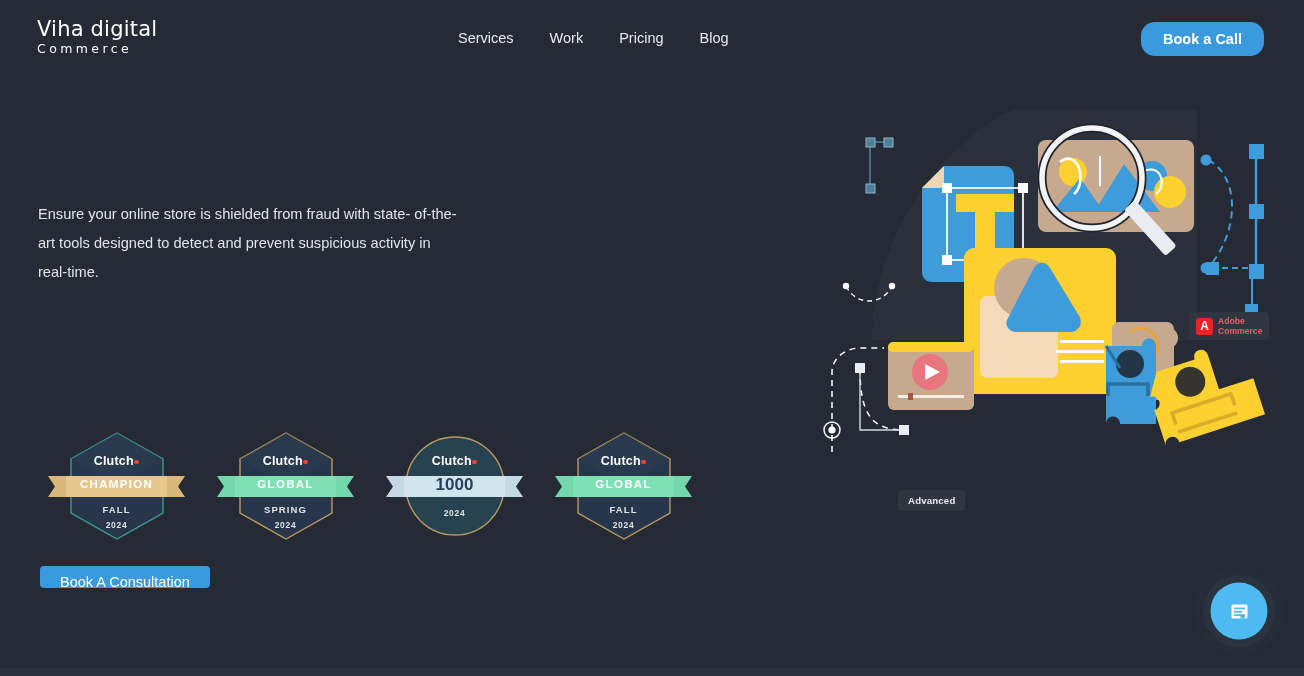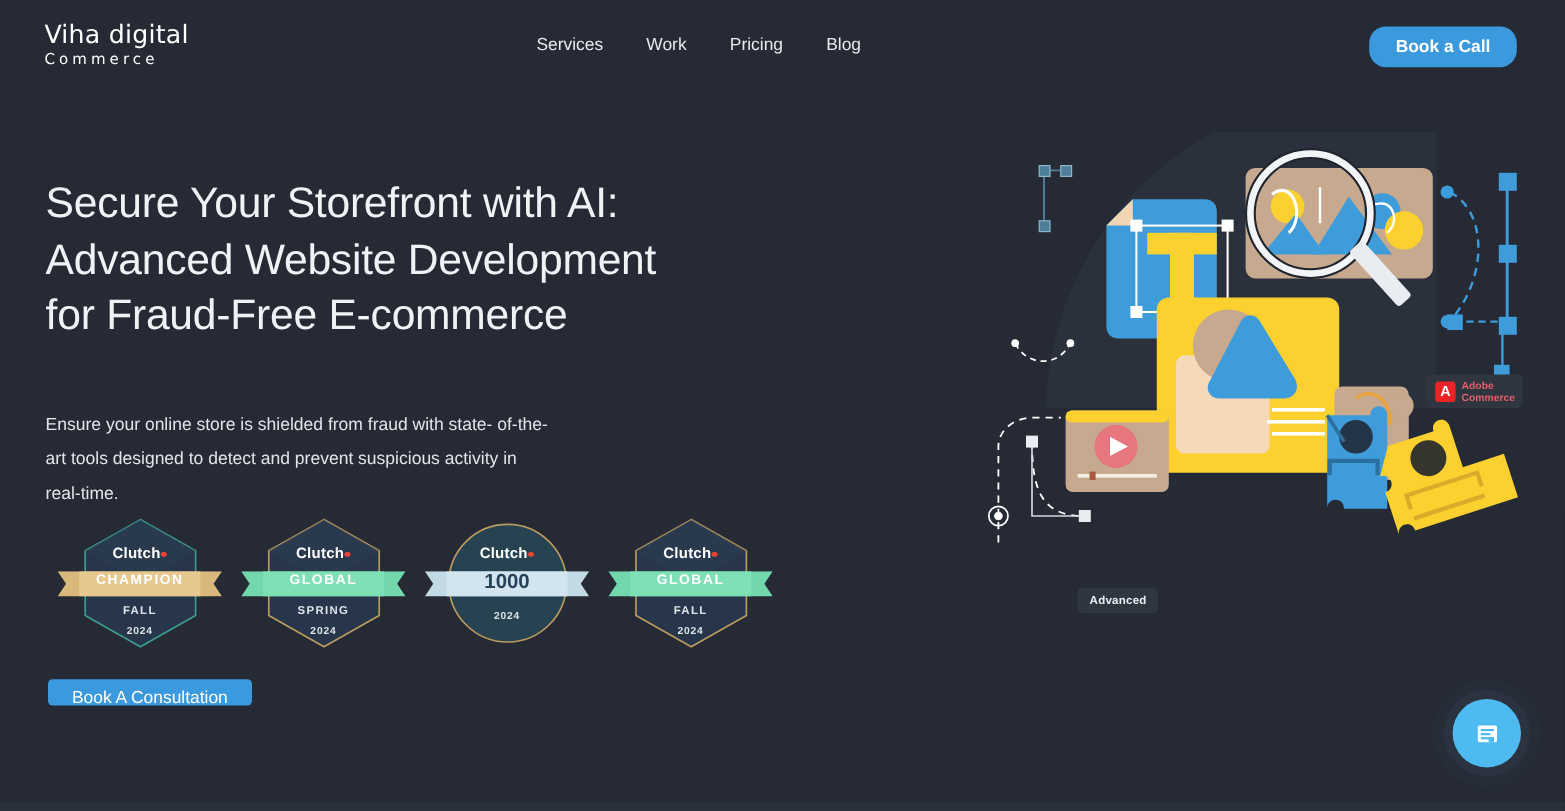--- a/index.html
+++ b/index.html
@@ -27,7 +27,7 @@
     letter-spacing: 3.4px; line-height: 15px; margin-top: 1px;
     font-family: "DejaVu Sans", sans-serif;
   }
-  .nav { position: absolute; left: 429px; top: 0; height: 76px; display: flex; align-items: center; justify-content: space-between; }
+  .nav { position: absolute; left: 440px; top: 0; height: 76px; display: flex; align-items: center; justify-content: space-between; }
   .nav a {
     color: #e8eaee; font-size: 14.5px; text-decoration: none;
     padding: 6px 18px; display: inline-block; white-space: nowrap;

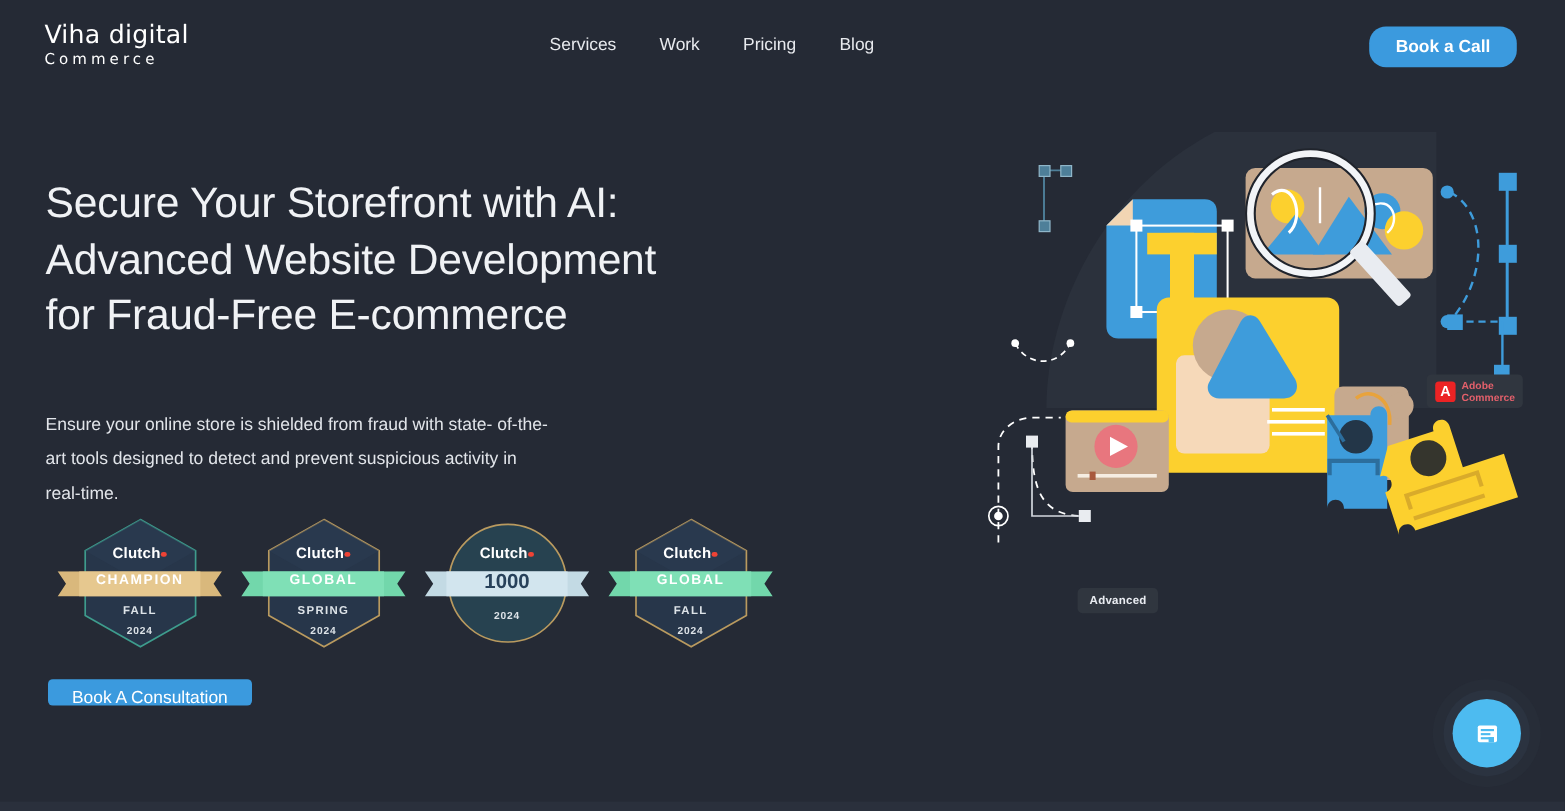--- a/index.html
+++ b/index.html
@@ -174,11 +174,6 @@
   </div>
 
   <div class="hero-left">
-    <h1 class="hero-title">
-      <span>Secure Your Storefront with AI:</span><br>
-      <span>Advanced Website Development</span><br>
-      <span>for Fraud-Free E-commerce</span>
-    </h1>
     <p class="hero-sub">Ensure your online store is shielded from fraud with state- of-the-art tools designed to detect and prevent suspicious activity in real-time.</p>
   </div>
 

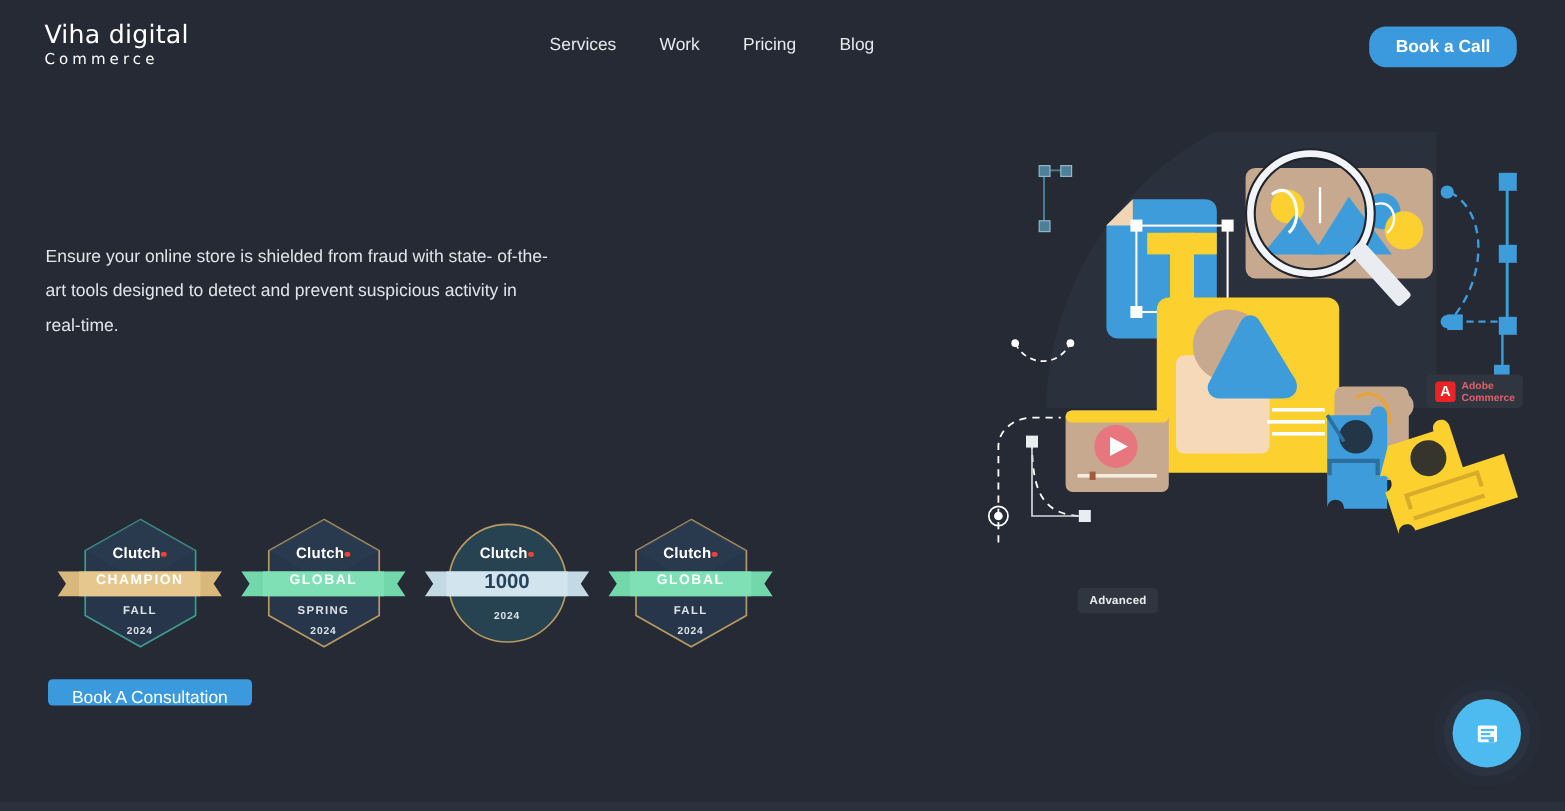--- a/index.html
+++ b/index.html
@@ -55,7 +55,7 @@
   
   .badges {
     position: absolute; left: 40px; top: 428px;
-    display: flex; gap: 0px;
+    display: flex; gap: 16px;
   }
   .badge { position: relative; width: 153px; height: 115px; }
 

